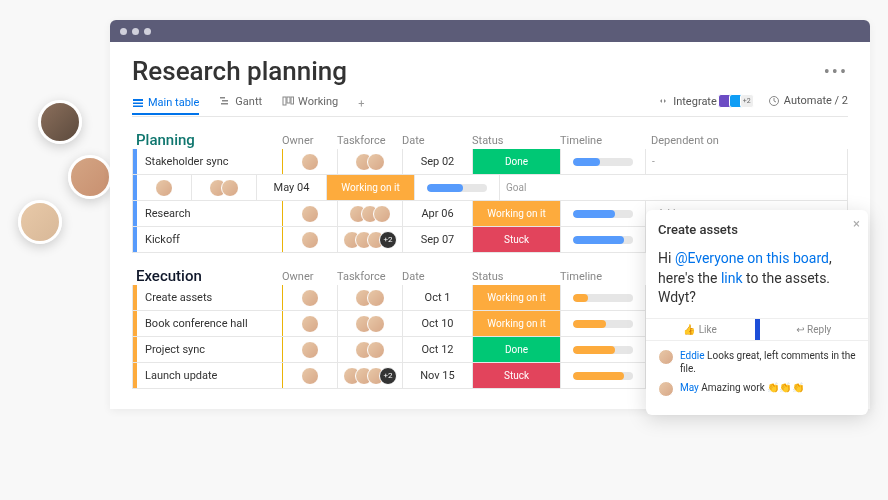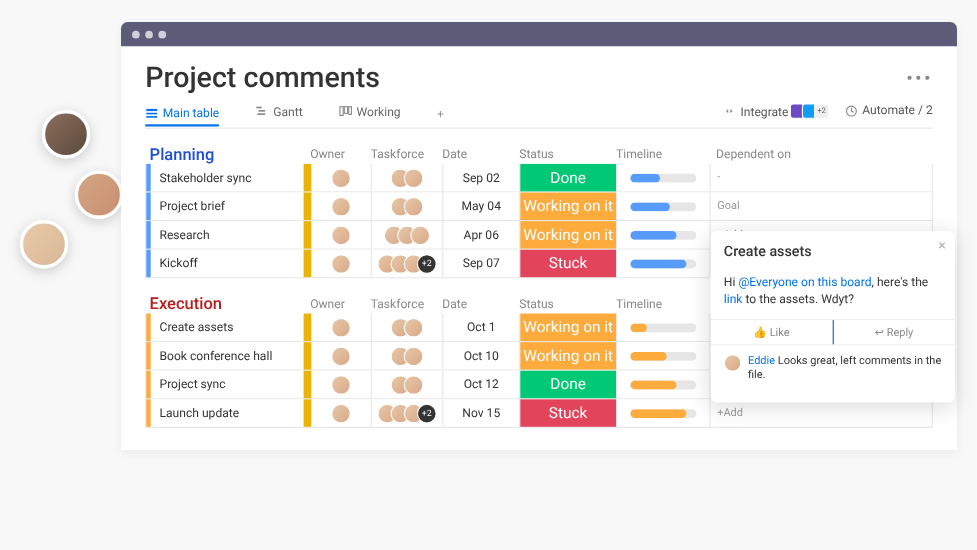--- a/index.html
+++ b/index.html
@@ -77,7 +77,7 @@
   </div>
   <div class="content">
     <div class="header">
-      <div class="title">Project comments</div>
+      <div class="title">Research planning</div>
       <div class="more">•••</div>
     </div>
     <div class="tabs">

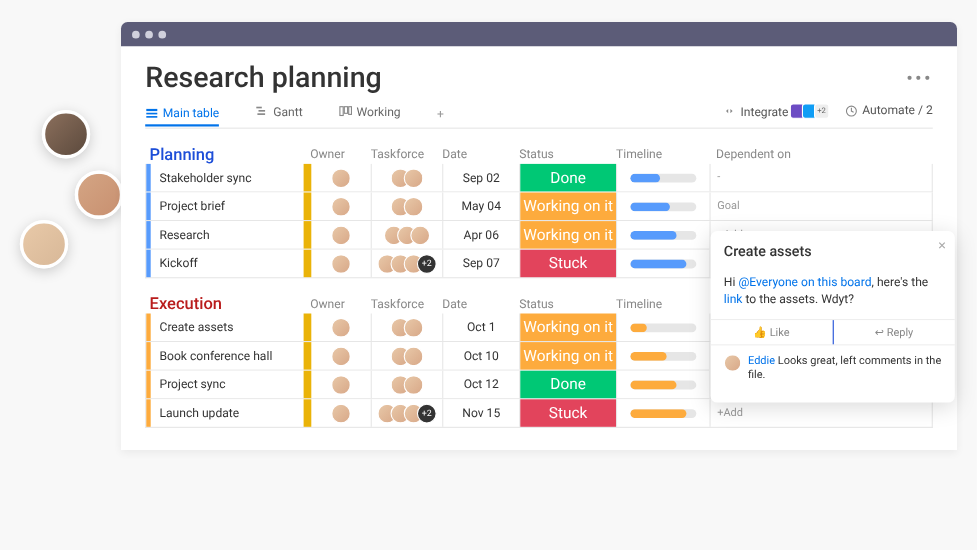--- a/index.html
+++ b/index.html
@@ -11,7 +11,7 @@
 .header{display:flex;justify-content:space-between;align-items:center;margin-bottom:8px}
 .title{font-size:26px;font-weight:500;color:#333}
 .more{color:#888;font-size:18px;letter-spacing:2px;cursor:pointer}
-.tabs{display:flex;align-items:center;gap:33px;border-bottom:1px solid #e6e6e6;font-size:11px;color:#666;padding-bottom:4px}
+.tabs{display:flex;align-items:center;gap:20px;border-bottom:1px solid #e6e6e6;font-size:11px;color:#666;padding-bottom:4px}
 .tab{display:flex;align-items:center;gap:4px;cursor:pointer;padding-bottom:4px}
 .tab.active{color:#0073ea;border-bottom:2px solid #0073ea;margin-bottom:-5px}
 .tab-ic{width:12px;height:12px;display:inline-flex;align-items:center;justify-content:center}

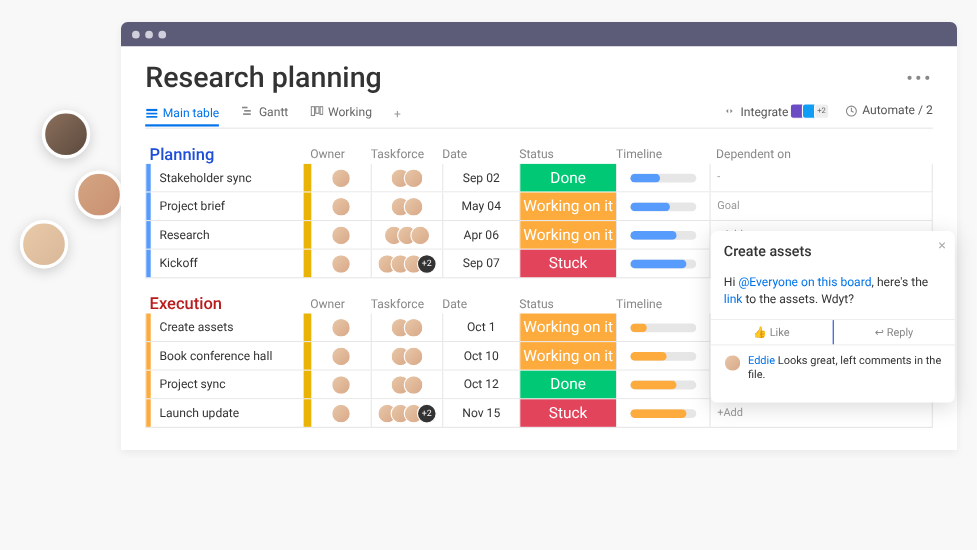--- a/index.html
+++ b/index.html
@@ -141,7 +141,7 @@
     <div id="groups">
         <div class="group">
           <div class="group-header">
-            <div class="group-name" style="color:#1d4ed8">Planning</div>
+            <div class="group-name" style="color:#0f766e">Planning</div>
     <div class="col col-owner">Owner</div>
     <div class="col col-task">Taskforce</div>
     <div class="col col-date">Date</div>

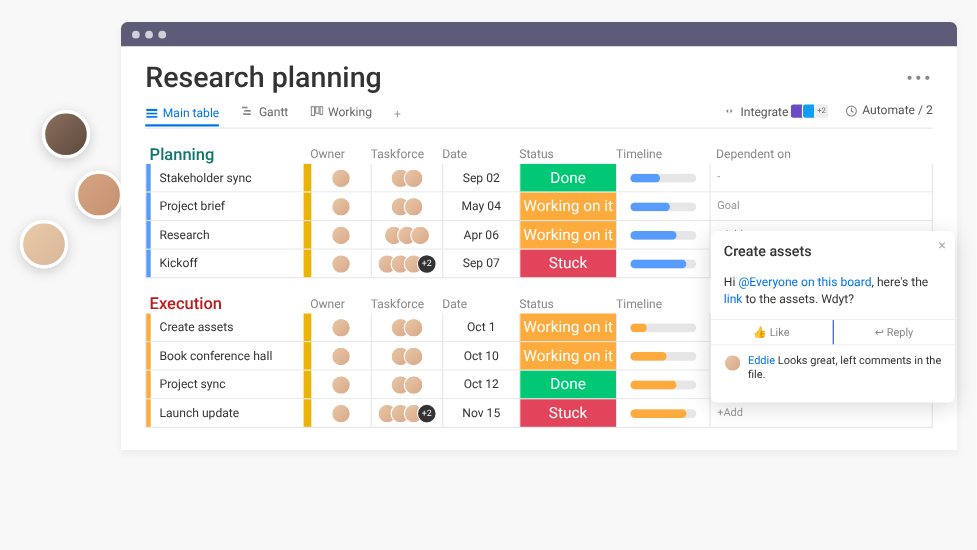--- a/index.html
+++ b/index.html
@@ -31,7 +31,7 @@
 .row{display:flex;align-items:center;border:1px solid #e6e6e6;border-top:none;min-height:26px;font-size:11px;color:#333;background:#fff}
 .row:first-of-type{border-top:1px solid #e6e6e6}
 .row-bar{width:4px;align-self:stretch}
-.row-name{flex:0 0 146px;padding-left:8px;border-right:7px solid #eab308;align-self:stretch;display:flex;align-items:center}
+.row-name{flex:0 0 146px;padding-left:8px;border-right:1px solid #eab308;align-self:stretch;display:flex;align-items:center}
 .cell{display:flex;align-items:center;justify-content:center;border-right:1px solid #e6e6e6;align-self:stretch}
 .avatar{width:18px;height:18px;border-radius:50%;background:linear-gradient(135deg,#e8c8a8,#d8a888);border:1px solid #fff;display:inline-block}
 .avatar-stack{display:flex}

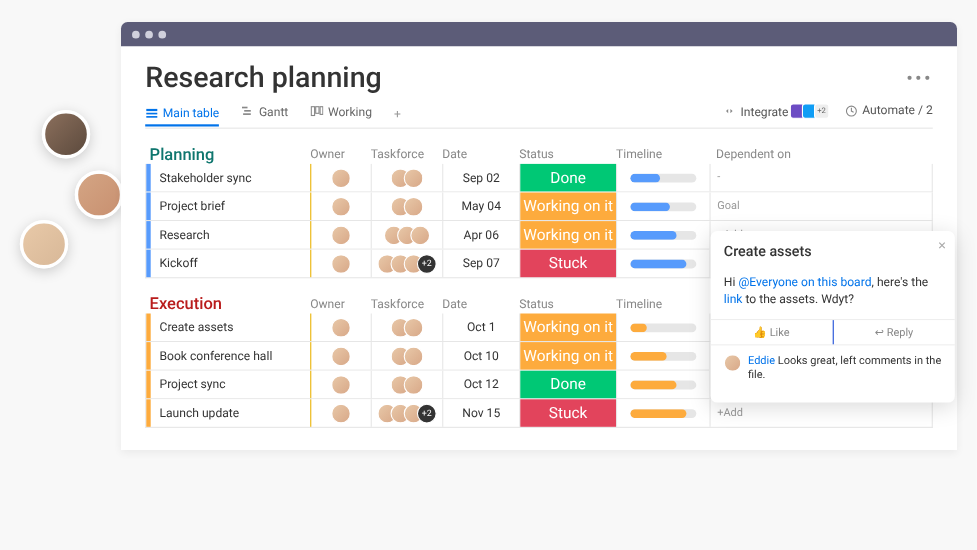--- a/index.html
+++ b/index.html
@@ -38,7 +38,7 @@
 .avatar-stack .avatar{margin-left:-6px}
 .avatar-stack .avatar:first-child{margin-left:0}
 .av-more{width:18px;height:18px;border-radius:50%;background:#333;color:#fff;font-size:8px;display:inline-flex;align-items:center;justify-content:center;margin-left:-6px;border:1px solid #fff}
-.status{color:#fff;font-size:14px;width:100%;height:100%;display:flex;align-items:center;justify-content:center}
+.status{color:#fff;font-size:10px;width:100%;height:100%;display:flex;align-items:center;justify-content:center}
 .progress{width:60px;height:8px;border-radius:4px;background:#e6e6e6;display:flex;overflow:hidden}
 .progress-fill{height:100%;border-radius:4px}
 .dep-cell{border-right:none;justify-content:flex-start;padding-left:6px;color:#999;font-size:10px}

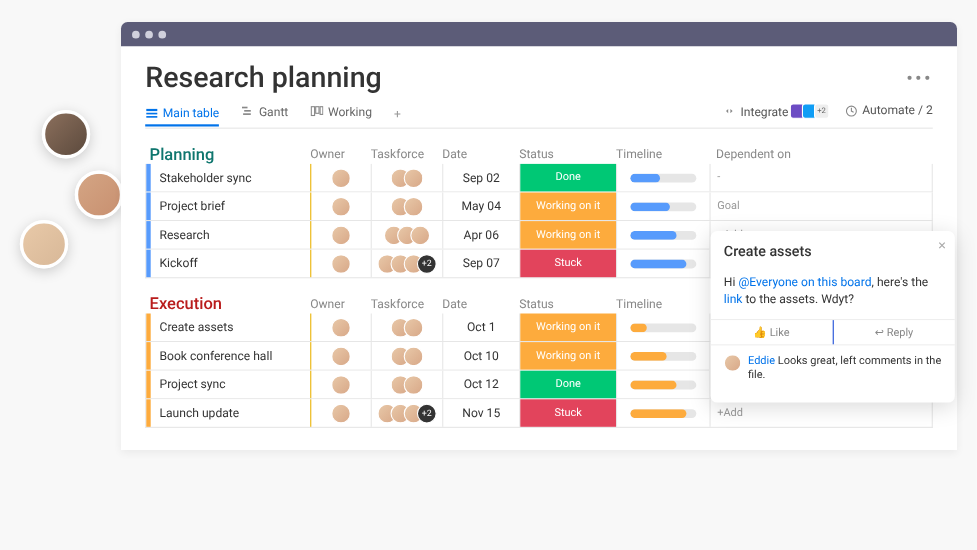--- a/index.html
+++ b/index.html
@@ -174,7 +174,6 @@
           </div>
           <div class="row">
             <div class="row-bar" style="background:#579bfc"></div>
-      <div class="row-name">Project brief</div>
       <div class="cell col-owner">
               <span class="avatar"></span>
             </div>

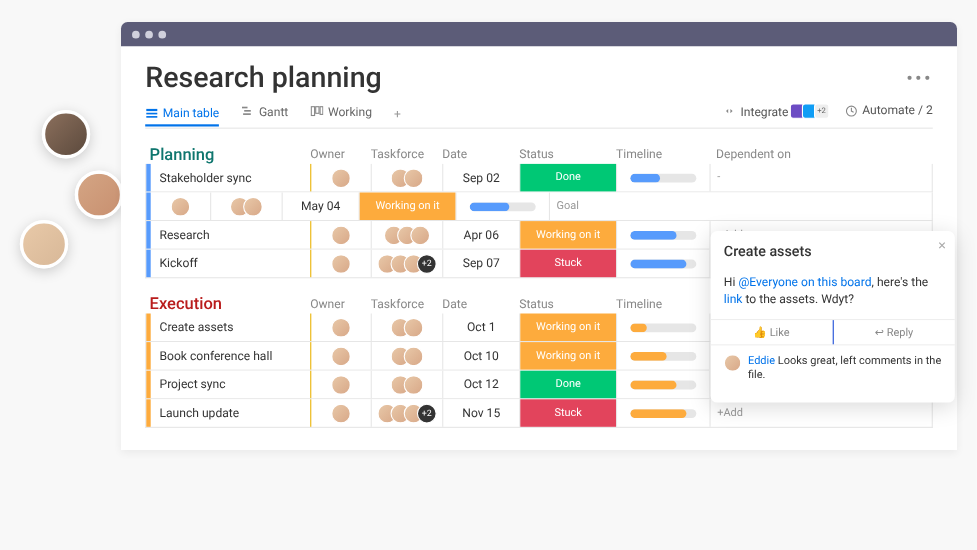--- a/index.html
+++ b/index.html
@@ -48,7 +48,7 @@
 .comment-close{position:absolute;right:8px;top:6px;color:#aaa;cursor:pointer;font-size:13px}
 .comment-title{font-size:13px;font-weight:500;margin-bottom:12px;color:#333}
 .comment-header{display:flex;align-items:center;gap:6px;margin-bottom:6px}
-.comment-text{font-size:11px;color:#333;line-height:1.4;margin-bottom:10px}
+.comment-text{font-size:14px;color:#333;line-height:1.4;margin-bottom:10px}
 .mention{color:#0073ea}
 .link{color:#0073ea}
 .comment-actions{display:flex;border-top:1px solid #eee;border-bottom:1px solid #eee;margin:0 -12px 8px}

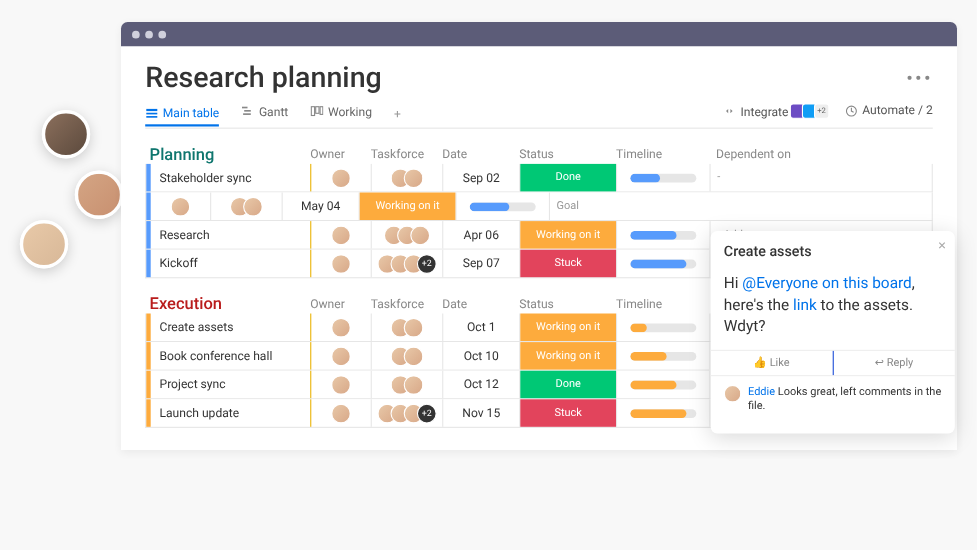--- a/index.html
+++ b/index.html
@@ -246,7 +246,7 @@
         </div>
         <div class="group">
           <div class="group-header">
-            <div class="group-name" style="color:#b91c1c">Execution</div>
+            <div class="group-name" style="color:#0f172a">Execution</div>
     <div class="col col-owner">Owner</div>
     <div class="col col-task">Taskforce</div>
     <div class="col col-date">Date</div>

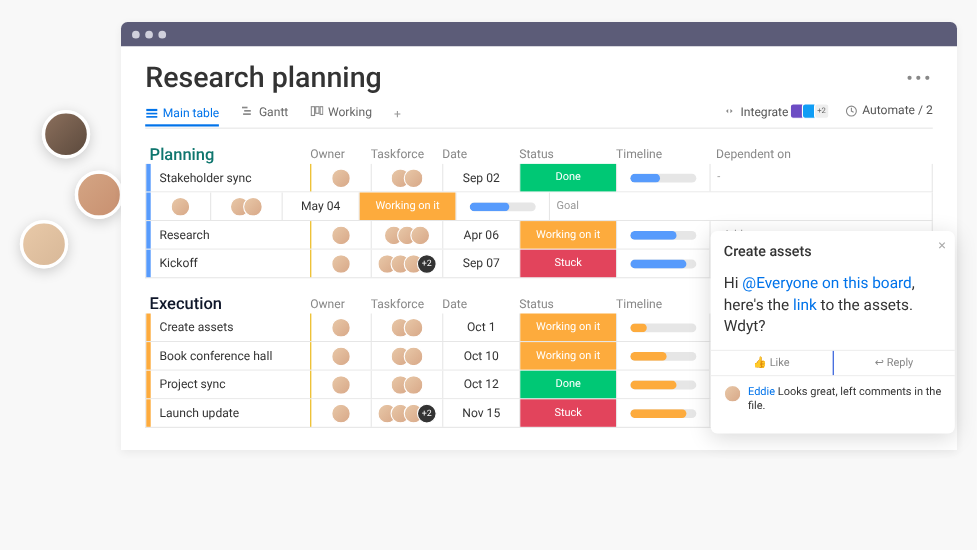--- a/index.html
+++ b/index.html
@@ -53,7 +53,7 @@
 .link{color:#0073ea}
 .comment-actions{display:flex;border-top:1px solid #eee;border-bottom:1px solid #eee;margin:0 -12px 8px}
 .comment-actions>div{flex:1;text-align:center;padding:5px 0;font-size:10px;color:#888;cursor:pointer}
-.comment-actions>div:first-child{border-right:1px solid #1d4ed8}
+.comment-actions>div:first-child{border-right:5px solid #1d4ed8}
 .reply{display:flex;gap:6px;align-items:flex-start;margin-bottom:6px}
 .reply .avatar{width:16px;height:16px;flex-shrink:0}
 .reply-body{font-size:10px;color:#333;line-height:1.3}

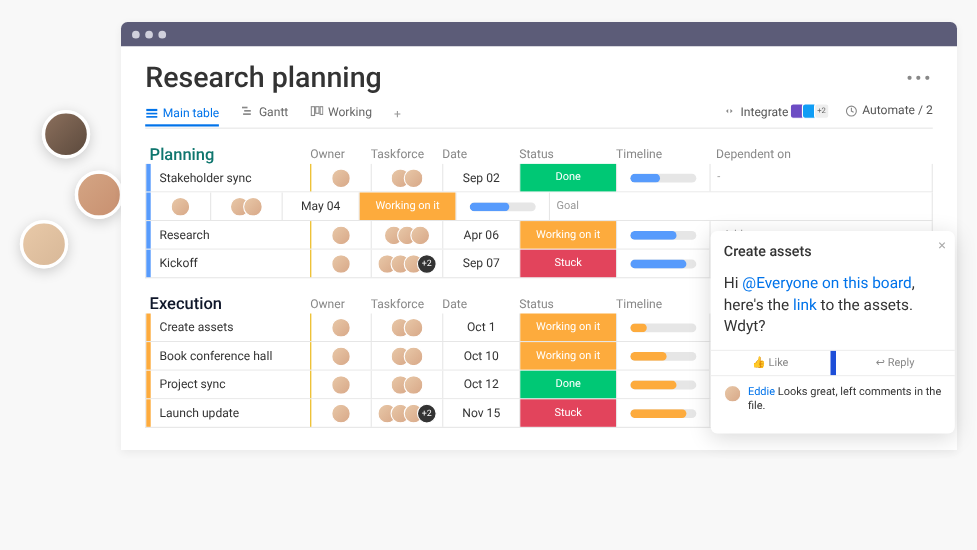--- a/index.html
+++ b/index.html
@@ -372,6 +372,10 @@
         <span class="avatar"></span>
     <div class="reply-body"><span class="reply-name">Eddie</span> <span>Looks great, left comments in the file.</span></div>
       </div>
+      <div class="reply">
+        <span class="avatar"></span>
+    <div class="reply-body"><span class="reply-name">May</span> <span>Amazing work 👏👏👏</span></div>
+      </div>
     </div>
 </div>
 

